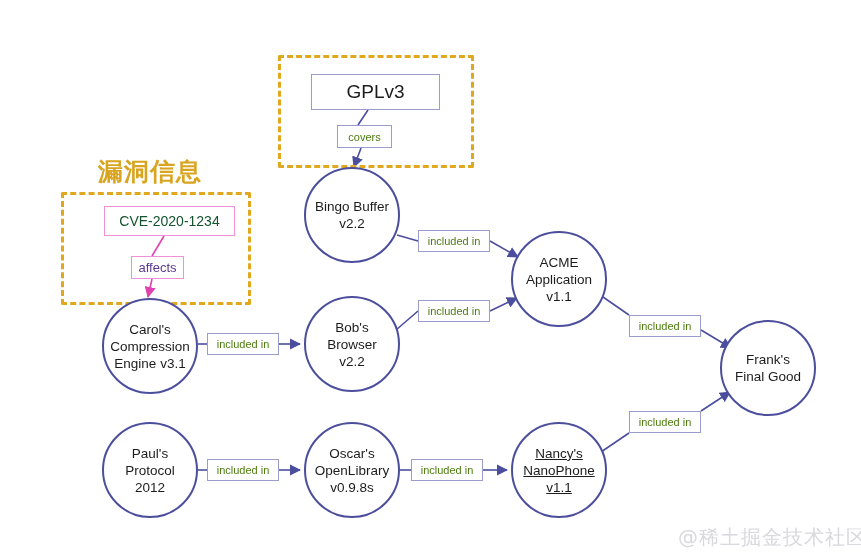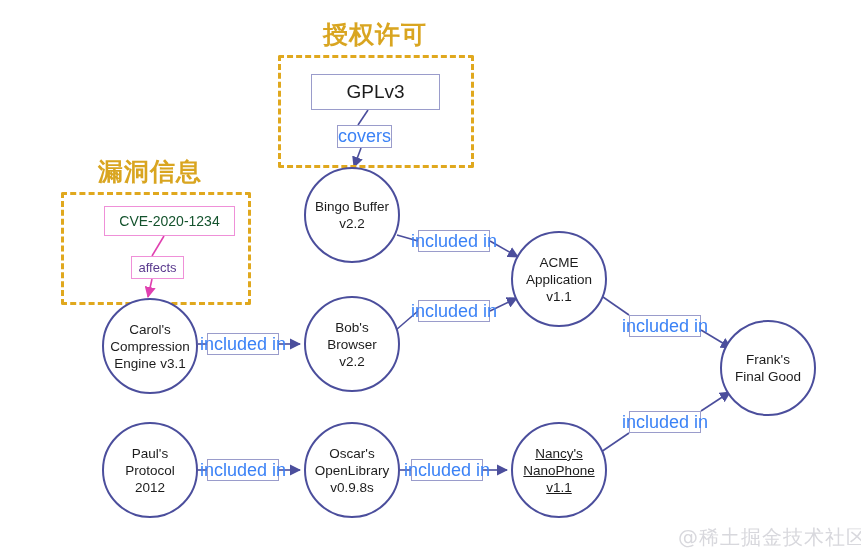--- a/index.html
+++ b/index.html
@@ -155,7 +155,6 @@
     <path d="M 483 470 L 507 470" fill="none" stroke="#4b4e9c" stroke-width="1.6" marker-end="url(#arrow-blue)"></path>
   </svg>
 
-  <div class="group-title" style="left:323px; top:18px;">授权许可</div>
   <div class="group-box" style="left:278px; top:55px; width:196px; height:113px;"></div>
 
   <div class="group-title" style="left:98px; top:155px;">漏洞信息</div>

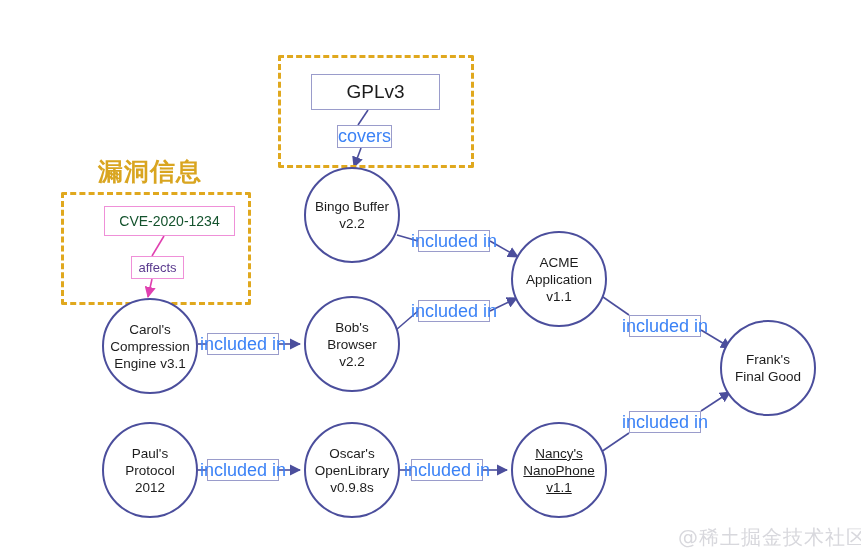--- a/index.html
+++ b/index.html
@@ -89,8 +89,8 @@
     display: flex;
     align-items: center;
     justify-content: center;
-    font-size: 18px;
-    color: #3b82f6;
+    font-size: 11px;
+    color: #4d7c0f;
     white-space: nowrap;
     padding: 0 6px;
   }

